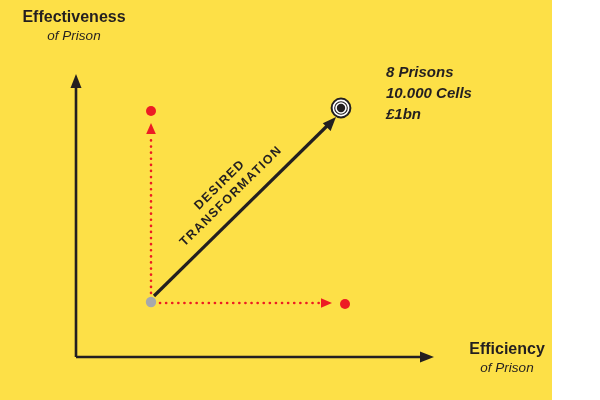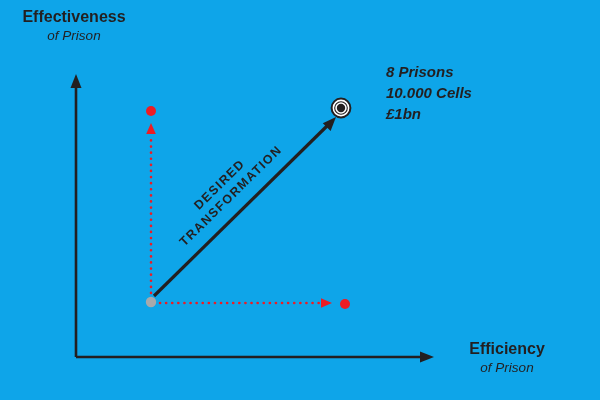--- a/index.html
+++ b/index.html
@@ -5,9 +5,9 @@
   html, body { margin: 0; padding: 0; background: #ffffff; }
   .stage {
     position: relative;
-    width: 600px;
+    width: 552px;
     height: 400px;
-    background: #0ea5e9;
+    background: #fde047;
     font-family: "Liberation Sans", sans-serif;
     overflow: hidden;
   }

